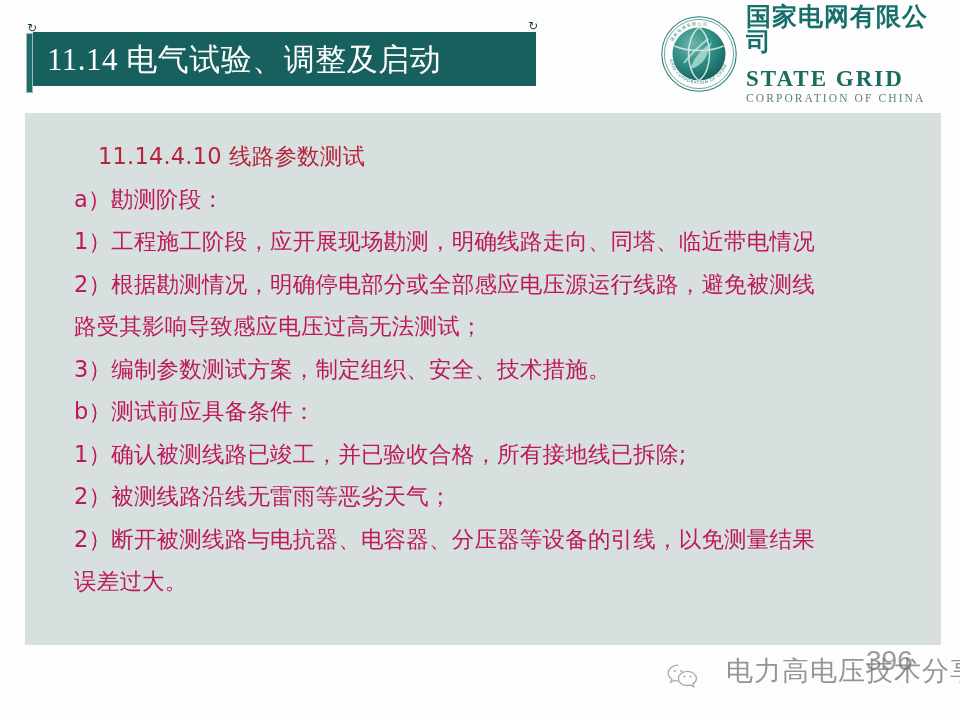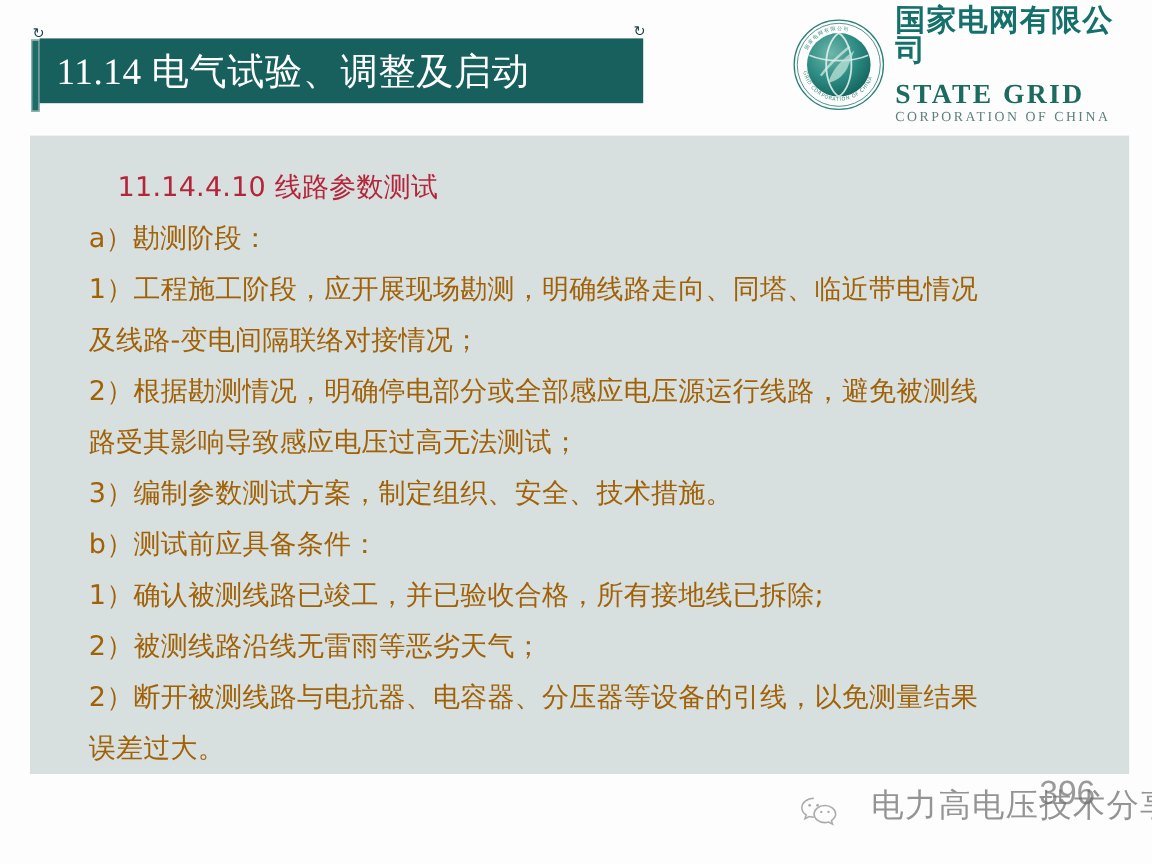--- a/index.html
+++ b/index.html
@@ -126,7 +126,7 @@
     padding: 22px 24px 0 49px;
   }
   .body-line {
-    color: #a16207;
+    color: #be185d;
     font-size: 22.5px;
     line-height: 42.5px;
     white-space: nowrap;

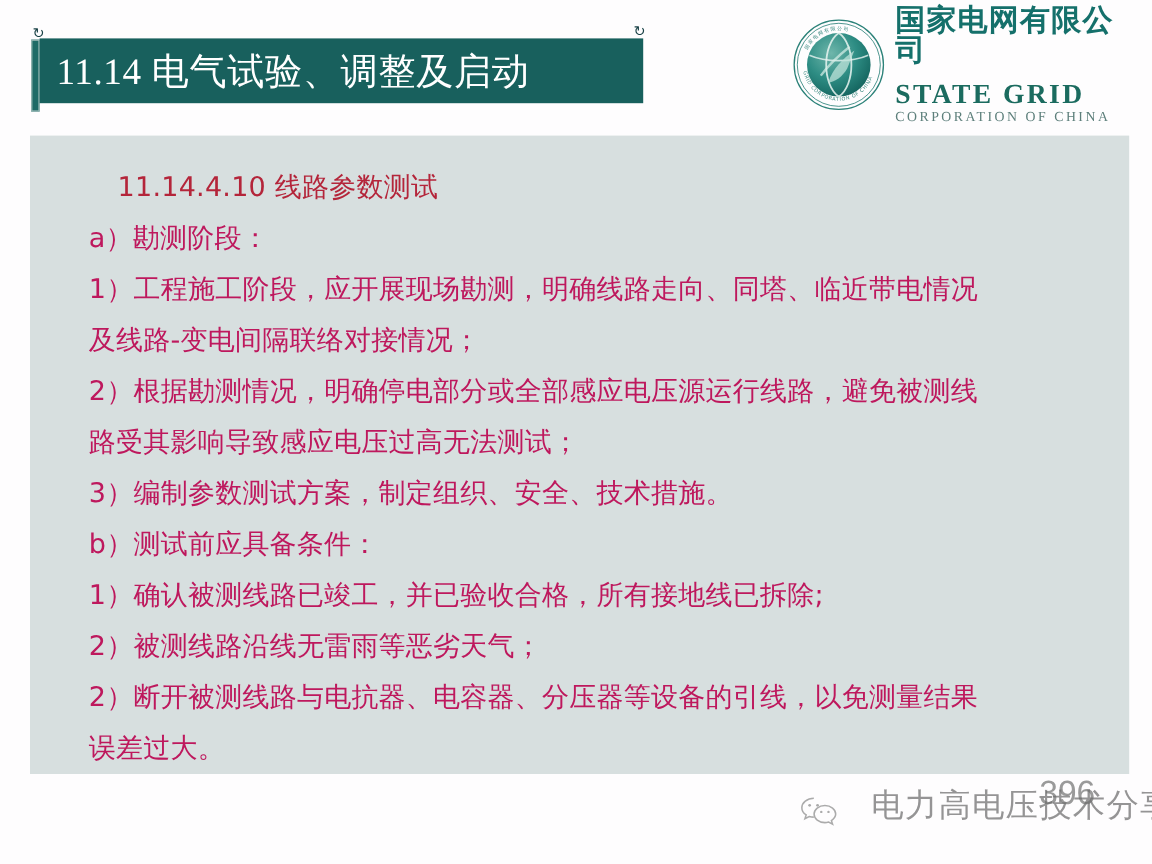--- a/index.html
+++ b/index.html
@@ -231,7 +231,6 @@
   <div class="body-line heading">11.14.4.10  线路参数测试</div>
       <div class="body-line">a）勘测阶段：</div>
       <div class="body-line">1）工程施工阶段，应开展现场勘测，明确线路走向、同塔、临近带电情况</div>
-      <div class="body-line cont">及线路-变电间隔联络对接情况；</div>
       <div class="body-line">2）根据勘测情况，明确停电部分或全部感应电压源运行线路，避免被测线</div>
       <div class="body-line cont">路受其影响导致感应电压过高无法测试；</div>
       <div class="body-line">3）编制参数测试方案，制定组织、安全、技术措施。</div>

